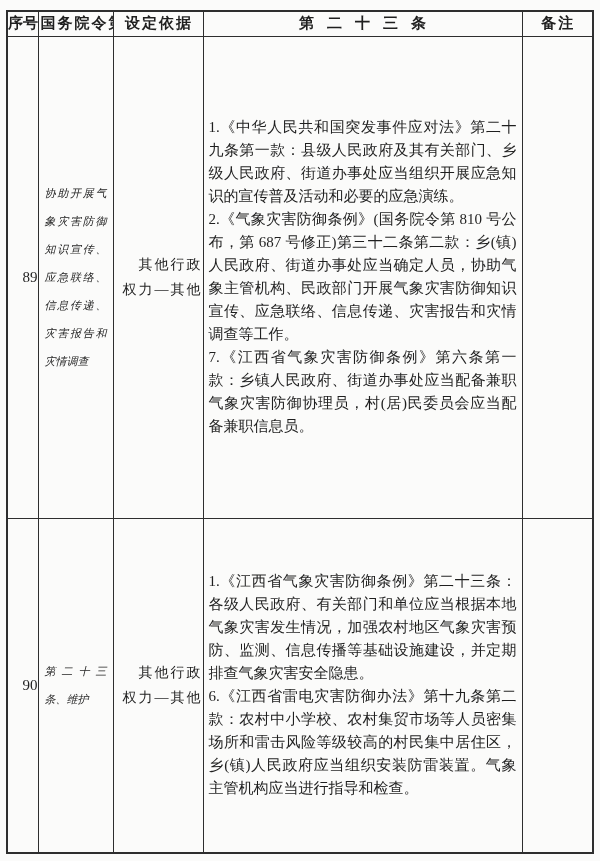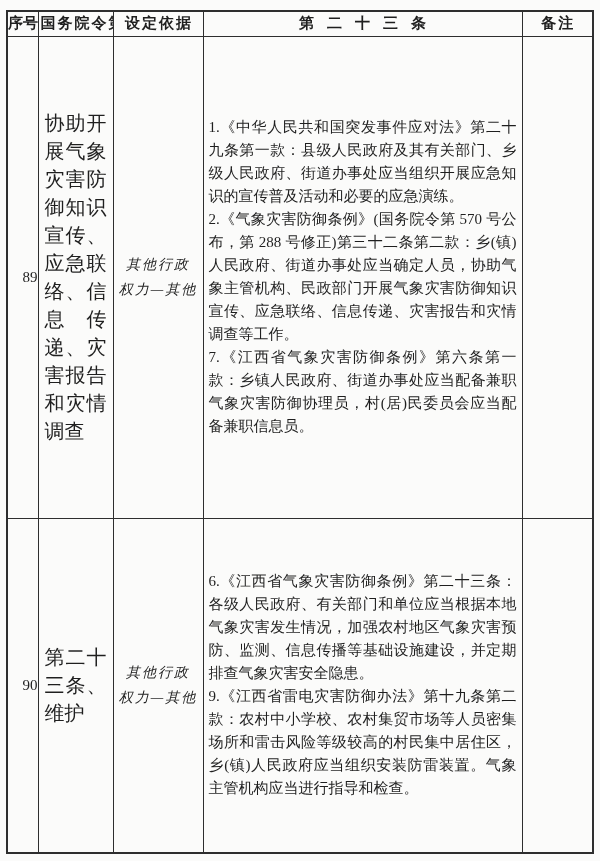--- a/index.html
+++ b/index.html
@@ -54,10 +54,11 @@
   }
   td.cell-name {
     padding: 8px 6px;
-    font-size: 20px;
+    font-size: 11px;
     line-height: 28px;
     text-align: justify;
     text-justify: inter-character;
+    font-style: italic;
   }
   td.cell-ptype {
     text-align: center;

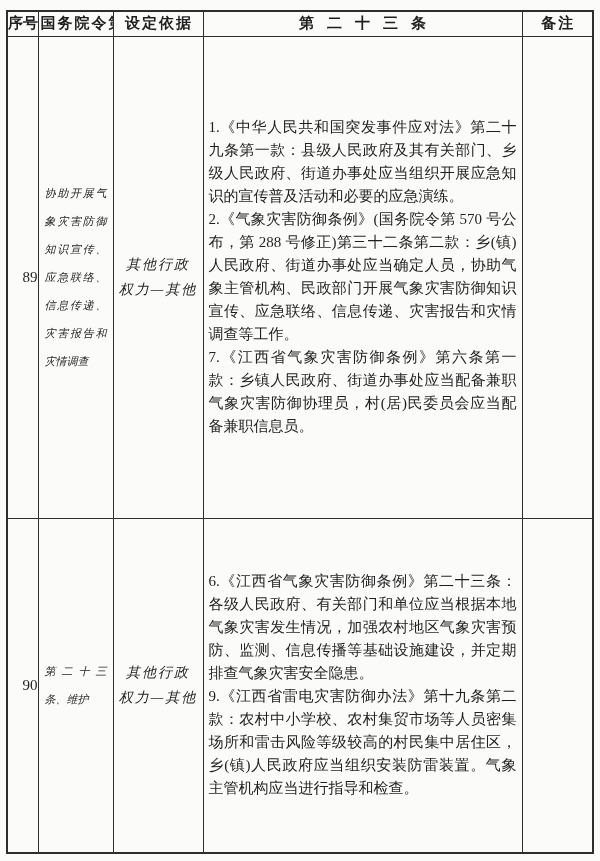--- a/index.html
+++ b/index.html
@@ -112,7 +112,7 @@
       </td>
       <td class="cell-basis">
         <p>1.《中华人民共和国突发事件应对法》第二十九条第一款：县级人民政府及其有关部门、乡级人民政府、街道办事处应当组织开展应急知识的宣传普及活动和必要的应急演练。</p>
-        <p>2.《气象灾害防御条例》(国务院令第 570 号公布，第 288 号修正)第三十二条第二款：乡(镇)人民政府、街道办事处应当确定人员，协助气象主管机构、民政部门开展气象灾害防御知识宣传、应急联络、信息传递、灾害报告和灾情调查等工作。</p>
+        <p>2.《气象灾害防御条例》(国务院令第 810 号公布，第 687 号修正)第三十二条第二款：乡(镇)人民政府、街道办事处应当确定人员，协助气象主管机构、民政部门开展气象灾害防御知识宣传、应急联络、信息传递、灾害报告和灾情调查等工作。</p>
         <p>7.《江西省气象灾害防御条例》第六条第一款：乡镇人民政府、街道办事处应当配备兼职气象灾害防御协理员，村(居)民委员会应当配备兼职信息员。</p>
       </td>
       <td class="cell-remark"></td>

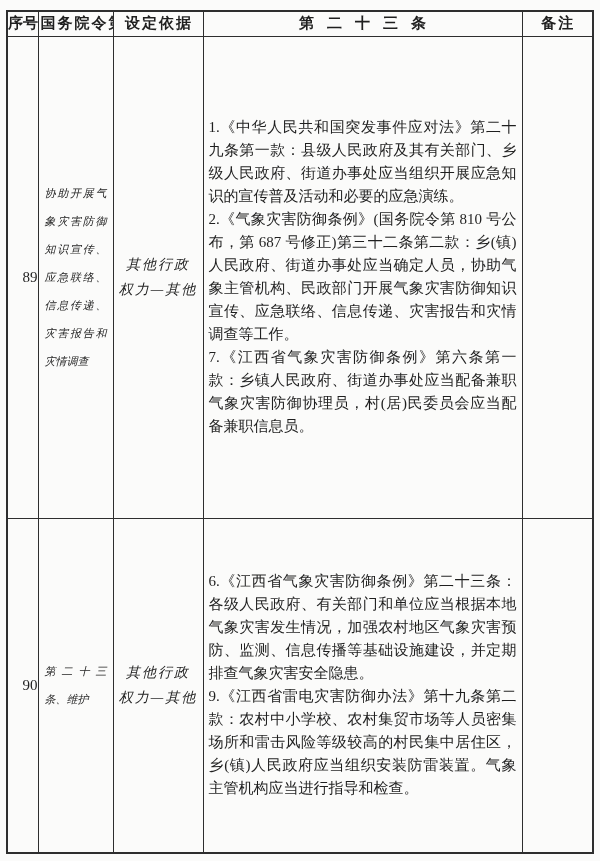--- a/index.html
+++ b/index.html
@@ -61,10 +61,9 @@
     font-style: italic;
   }
   td.cell-ptype {
-    text-align: center;
+    text-align: right;
     font-size: 14px;
     line-height: 25px;
-    font-style: italic;
   }
   td.cell-ptype .ptype-line {
     display: block;

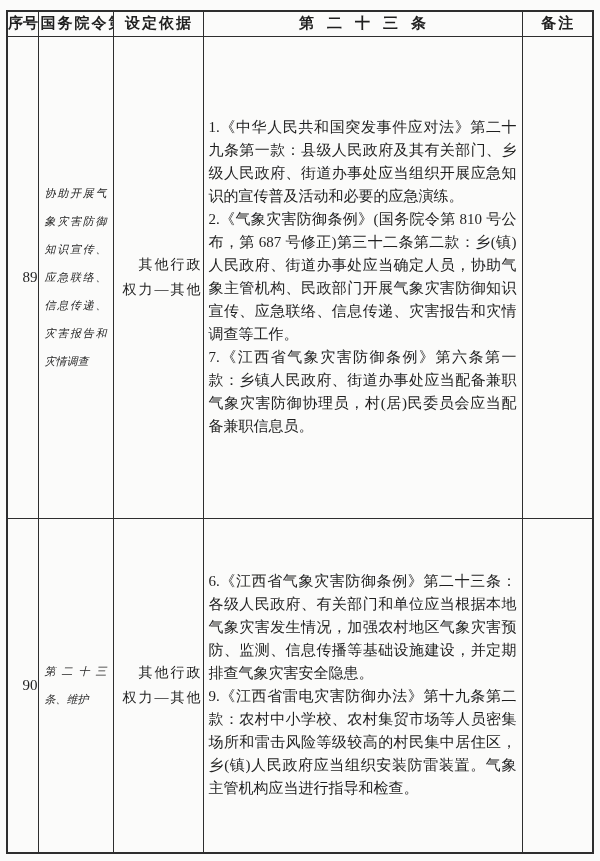--- a/index.html
+++ b/index.html
@@ -124,7 +124,7 @@
         <span class="ptype-line">权力—其他</span>
       </td>
       <td class="cell-basis">
-        <p>6.《江西省气象灾害防御条例》第二十三条：各级人民政府、有关部门和单位应当根据本地气象灾害发生情况，加强农村地区气象灾害预防、监测、信息传播等基础设施建设，并定期排查气象灾害安全隐患。</p>
+        <p>1.《江西省气象灾害防御条例》第二十三条：各级人民政府、有关部门和单位应当根据本地气象灾害发生情况，加强农村地区气象灾害预防、监测、信息传播等基础设施建设，并定期排查气象灾害安全隐患。</p>
         <p>9.《江西省雷电灾害防御办法》第十九条第二款：农村中小学校、农村集贸市场等人员密集场所和雷击风险等级较高的村民集中居住区，乡(镇)人民政府应当组织安装防雷装置。气象主管机构应当进行指导和检查。</p>
       </td>
       <td class="cell-remark"></td>

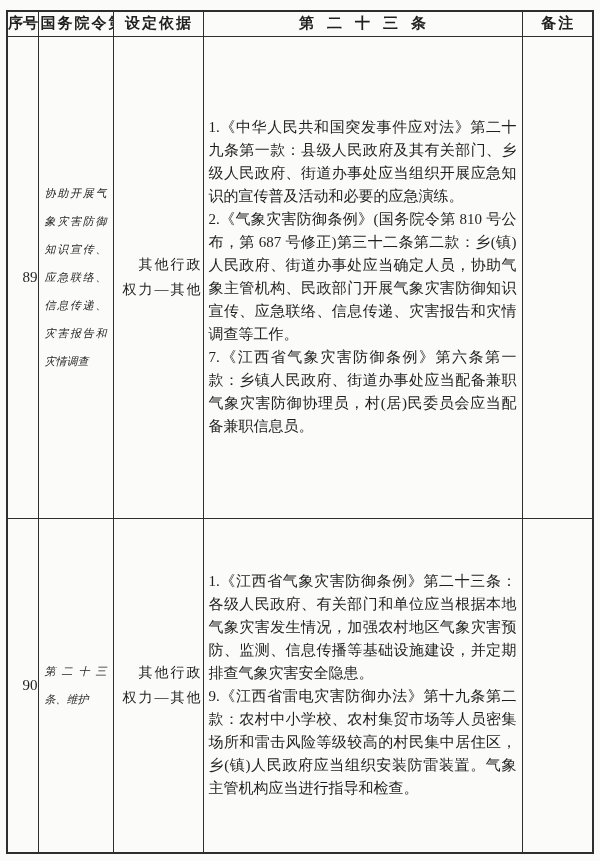--- a/index.html
+++ b/index.html
@@ -125,7 +125,7 @@
       </td>
       <td class="cell-basis">
         <p>1.《江西省气象灾害防御条例》第二十三条：各级人民政府、有关部门和单位应当根据本地气象灾害发生情况，加强农村地区气象灾害预防、监测、信息传播等基础设施建设，并定期排查气象灾害安全隐患。</p>
-        <p>9.《江西省雷电灾害防御办法》第十九条第二款：农村中小学校、农村集贸市场等人员密集场所和雷击风险等级较高的村民集中居住区，乡(镇)人民政府应当组织安装防雷装置。气象主管机构应当进行指导和检查。</p>
+        <p>6.《江西省雷电灾害防御办法》第十九条第二款：农村中小学校、农村集贸市场等人员密集场所和雷击风险等级较高的村民集中居住区，乡(镇)人民政府应当组织安装防雷装置。气象主管机构应当进行指导和检查。</p>
       </td>
       <td class="cell-remark"></td>
     </tr>

